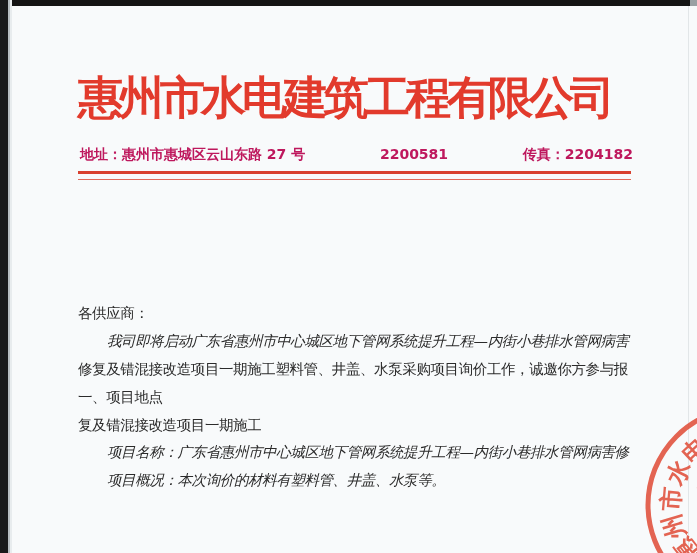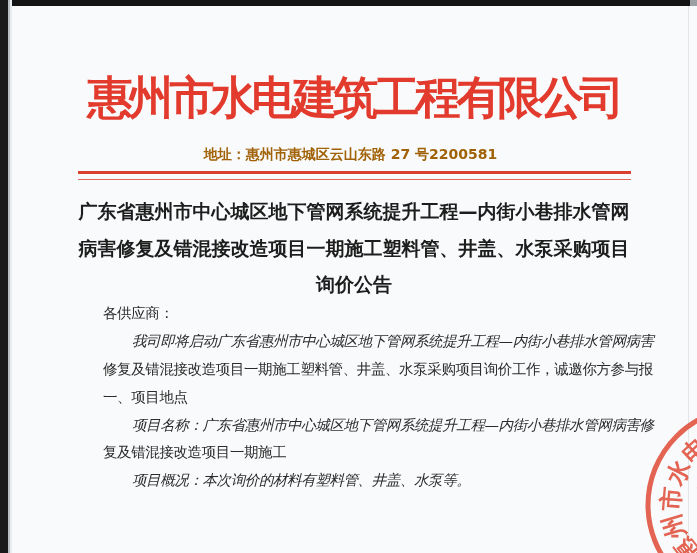--- a/index.html
+++ b/index.html
@@ -19,7 +19,7 @@
   
   .company-name{
     position:absolute;left:78px;top:68px;width:552px;
-    text-align:center;font-size:45px;font-weight:bold;letter-spacing:-4px;
+    text-align:left;font-size:45px;font-weight:bold;letter-spacing:-4px;
     color:#e23a2c;white-space:nowrap;
     font-family:"DejaVu Serif","Liberation Serif",serif;
   }

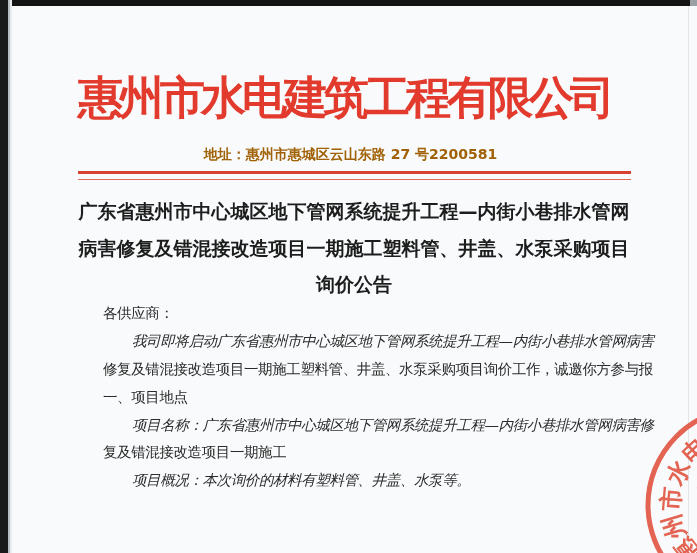--- a/index.html
+++ b/index.html
@@ -24,9 +24,9 @@
     font-family:"DejaVu Serif","Liberation Serif",serif;
   }
   .contact-line{
-    position:absolute;left:74px;top:146px;width:553px;
-    display:flex;justify-content:center;align-items:baseline;
-    font-size:14px;font-weight:bold;color:#a16207;white-space:nowrap;
+    position:absolute;left:80px;top:146px;width:553px;
+    display:flex;justify-content:space-between;align-items:baseline;
+    font-size:14px;font-weight:bold;color:#be185d;white-space:nowrap;
   }
   .rule-thick{position:absolute;left:78px;top:171px;width:553px;height:3px;background:#d8402f;}
   .rule-thin{position:absolute;left:78px;top:179px;width:553px;height:1px;background:#e06a5a;}

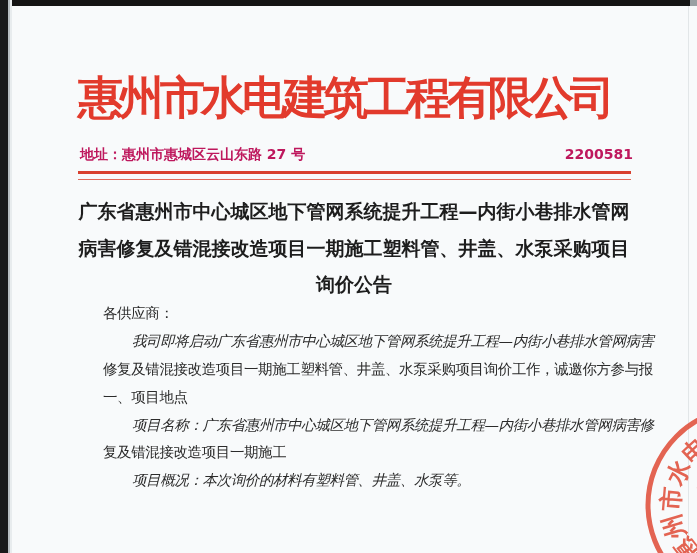--- a/index.html
+++ b/index.html
@@ -69,6 +69,7 @@
   <div class="contact-line">
     <span>地址：惠州市惠城区云山东路 27 号</span>
     <span>2200581</span>
+    <span>传真：2204182</span>
   </div>
 
   <div class="rule-thick"></div>

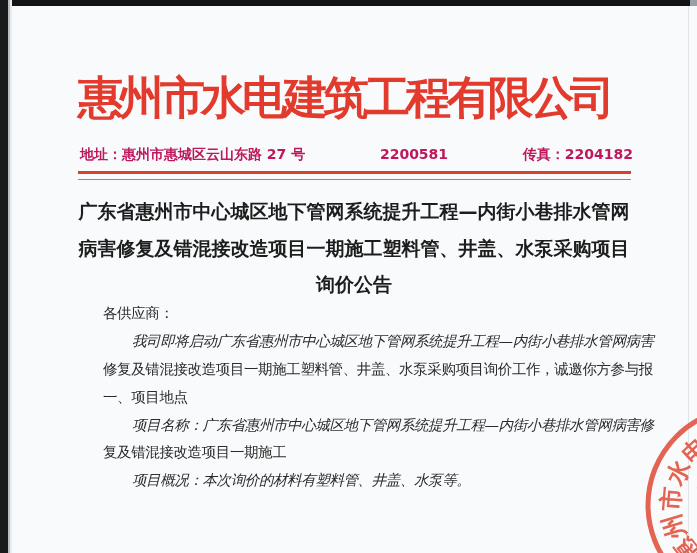--- a/index.html
+++ b/index.html
@@ -75,11 +75,6 @@
   <div class="rule-thick"></div>
   <div class="rule-thin"></div>
 
-  <div class="doc-title">
-    <div>广东省惠州市中心城区地下管网系统提升工程—内街小巷排水管网</div>
-    <div>病害修复及错混接改造项目一期施工塑料管、井盖、水泵采购项目</div>
-    <div>询价公告</div>
-  </div>
 
   <div class="body-text">
     <div class="line">各供应商：</div>

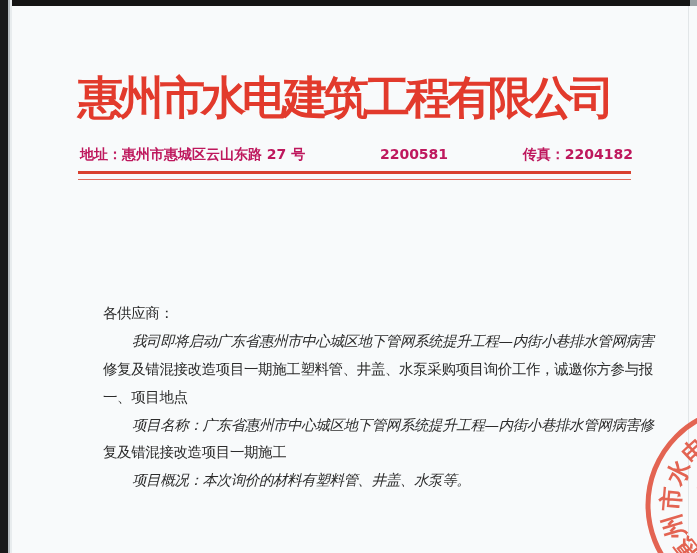--- a/index.html
+++ b/index.html
@@ -44,7 +44,7 @@
     position:absolute;left:78px;top:300px;width:560px;
     font-size:14.5px;color:#2b2b2b;letter-spacing:-0.4px;
   }
-  .body-text .line{height:27.9px;line-height:27.9px;white-space:nowrap;margin-left:25px;}
+  .body-text .line{height:27.9px;line-height:27.9px;white-space:nowrap;}
   .body-text .indent{padding-left:29px;font-style:italic;}
 
   

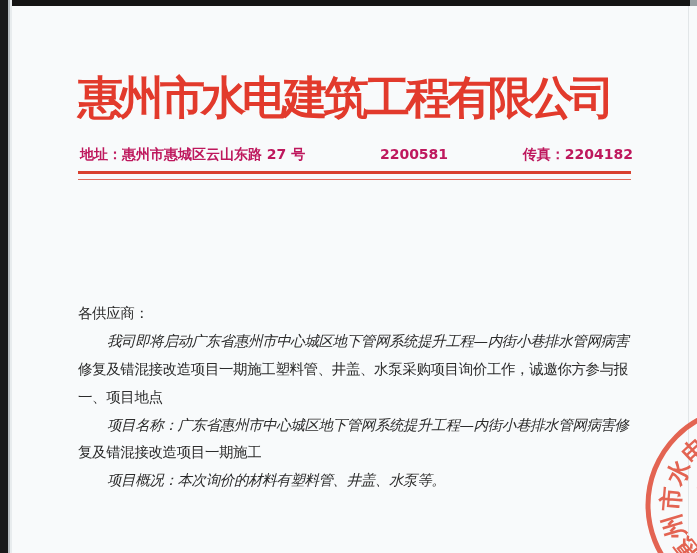--- a/index.html
+++ b/index.html
@@ -81,8 +81,8 @@
     <div class="line indent">我司即将启动广东省惠州市中心城区地下管网系统提升工程—内街小巷排水管网病害</div>
     <div class="line">修复及错混接改造项目一期施工塑料管、井盖、水泵采购项目询价工作，诚邀你方参与报</div>
     <div class="line">一、项目地点</div>
+    <div class="line">复及错混接改造项目一期施工</div>
     <div class="line indent">项目名称：广东省惠州市中心城区地下管网系统提升工程—内街小巷排水管网病害修</div>
-    <div class="line">复及错混接改造项目一期施工</div>
     <div class="line indent">项目概况：本次询价的材料有塑料管、井盖、水泵等。</div>
   </div>
 

